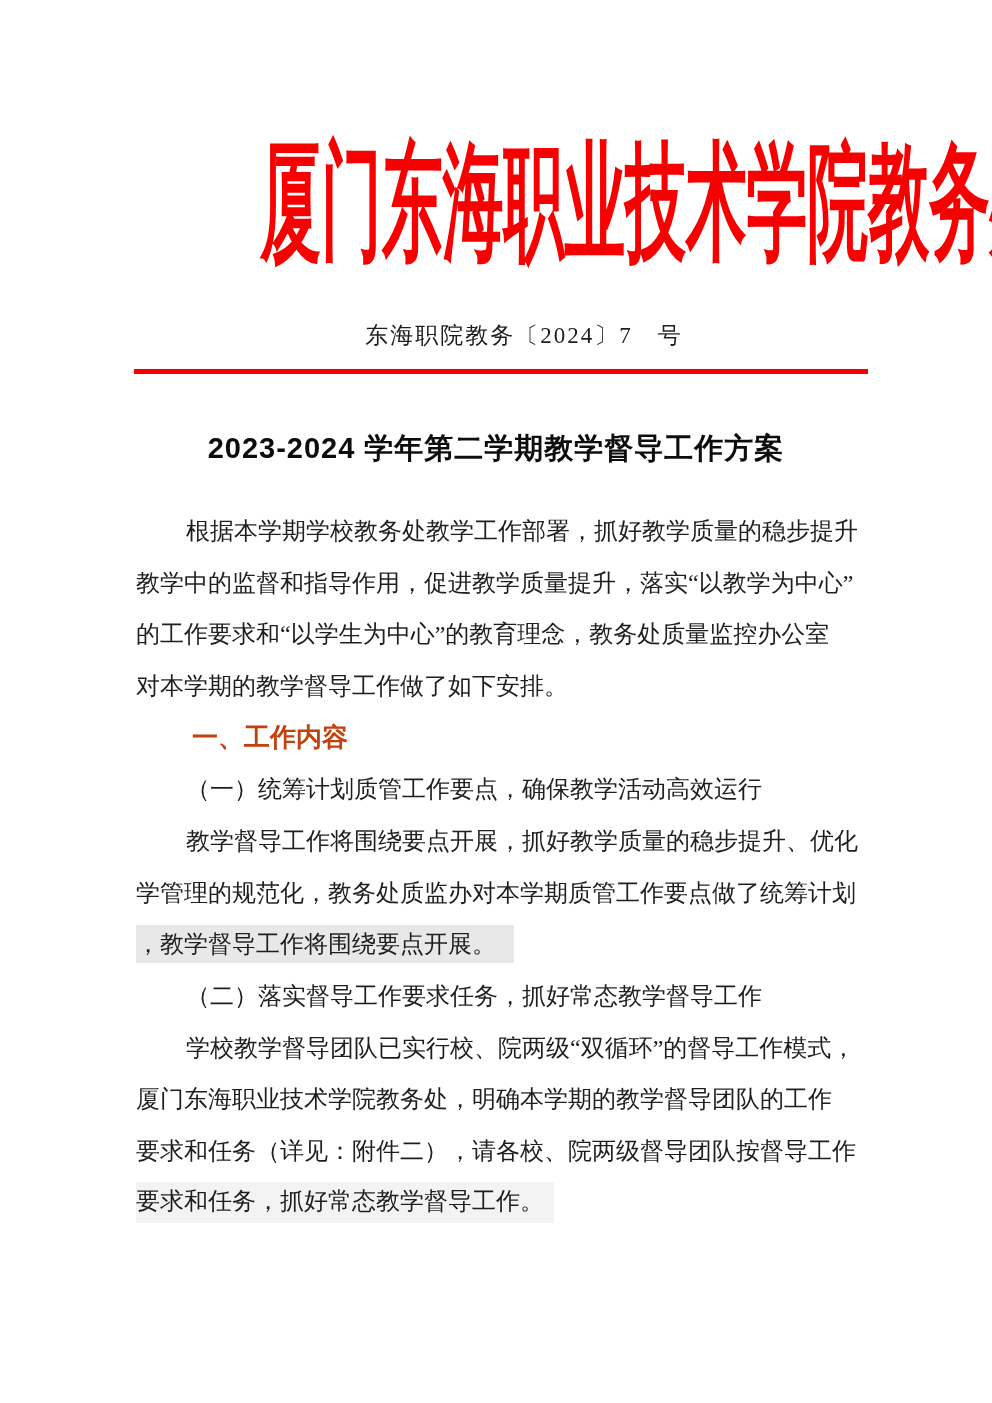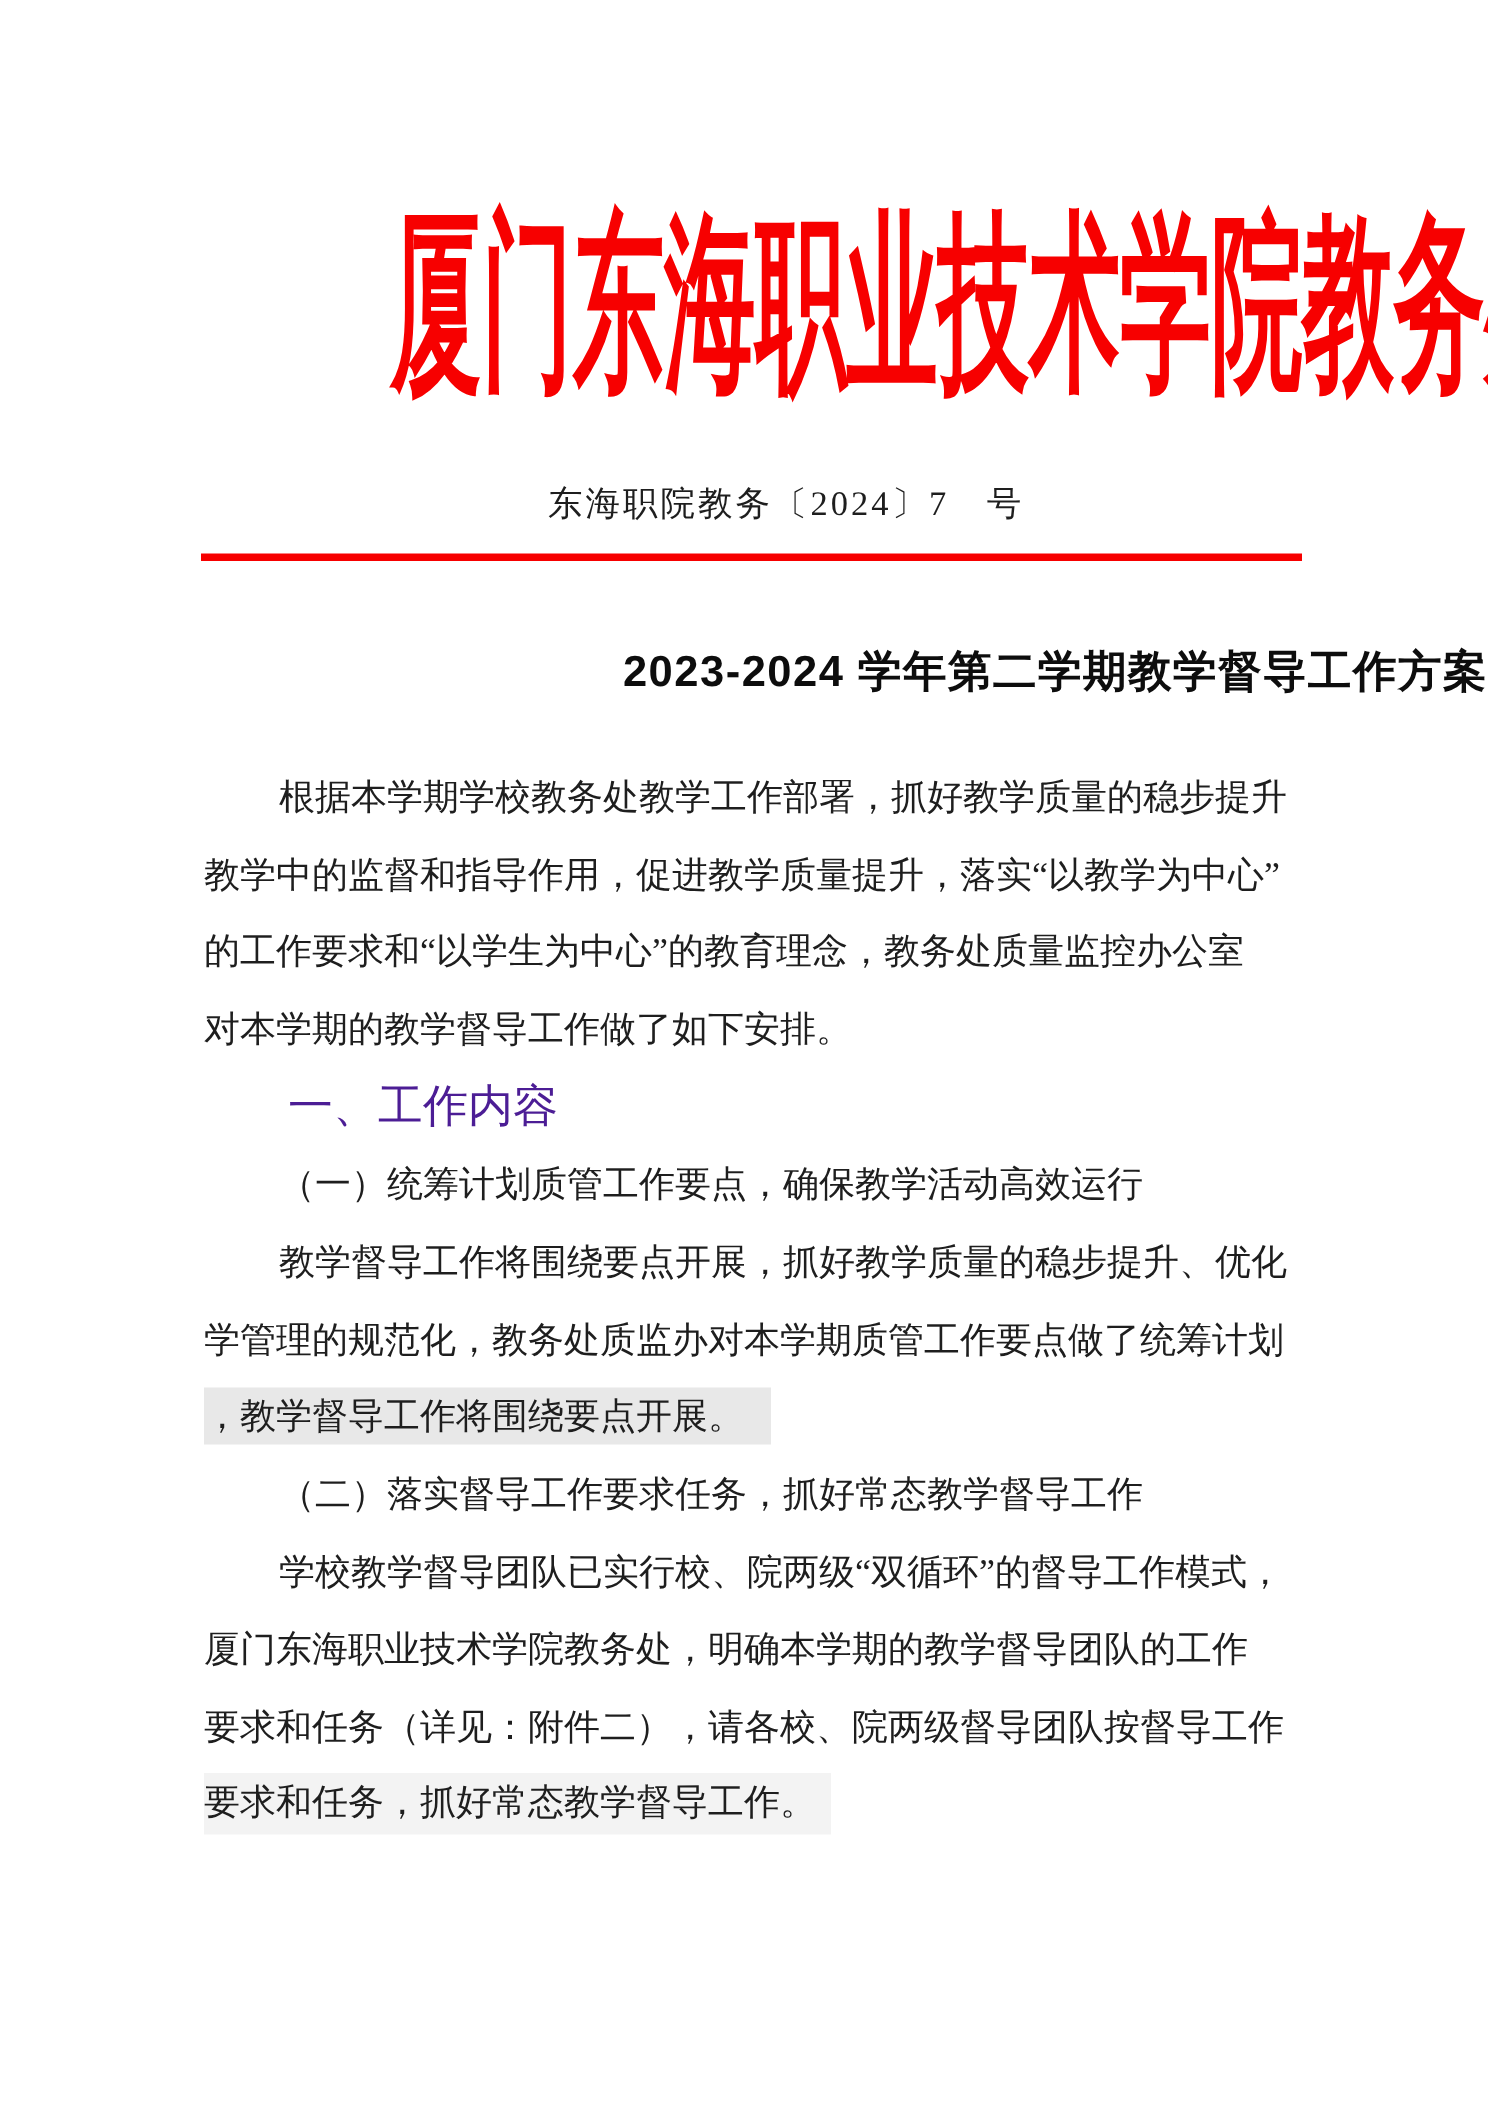--- a/index.html
+++ b/index.html
@@ -62,7 +62,7 @@
     top: 429px;
     left: 0;
     width: 100%;
-    text-align: right;
+    text-align: center;
     font-family: "Liberation Sans", "DejaVu Sans", sans-serif;
     font-weight: bold;
     font-size: 29px;

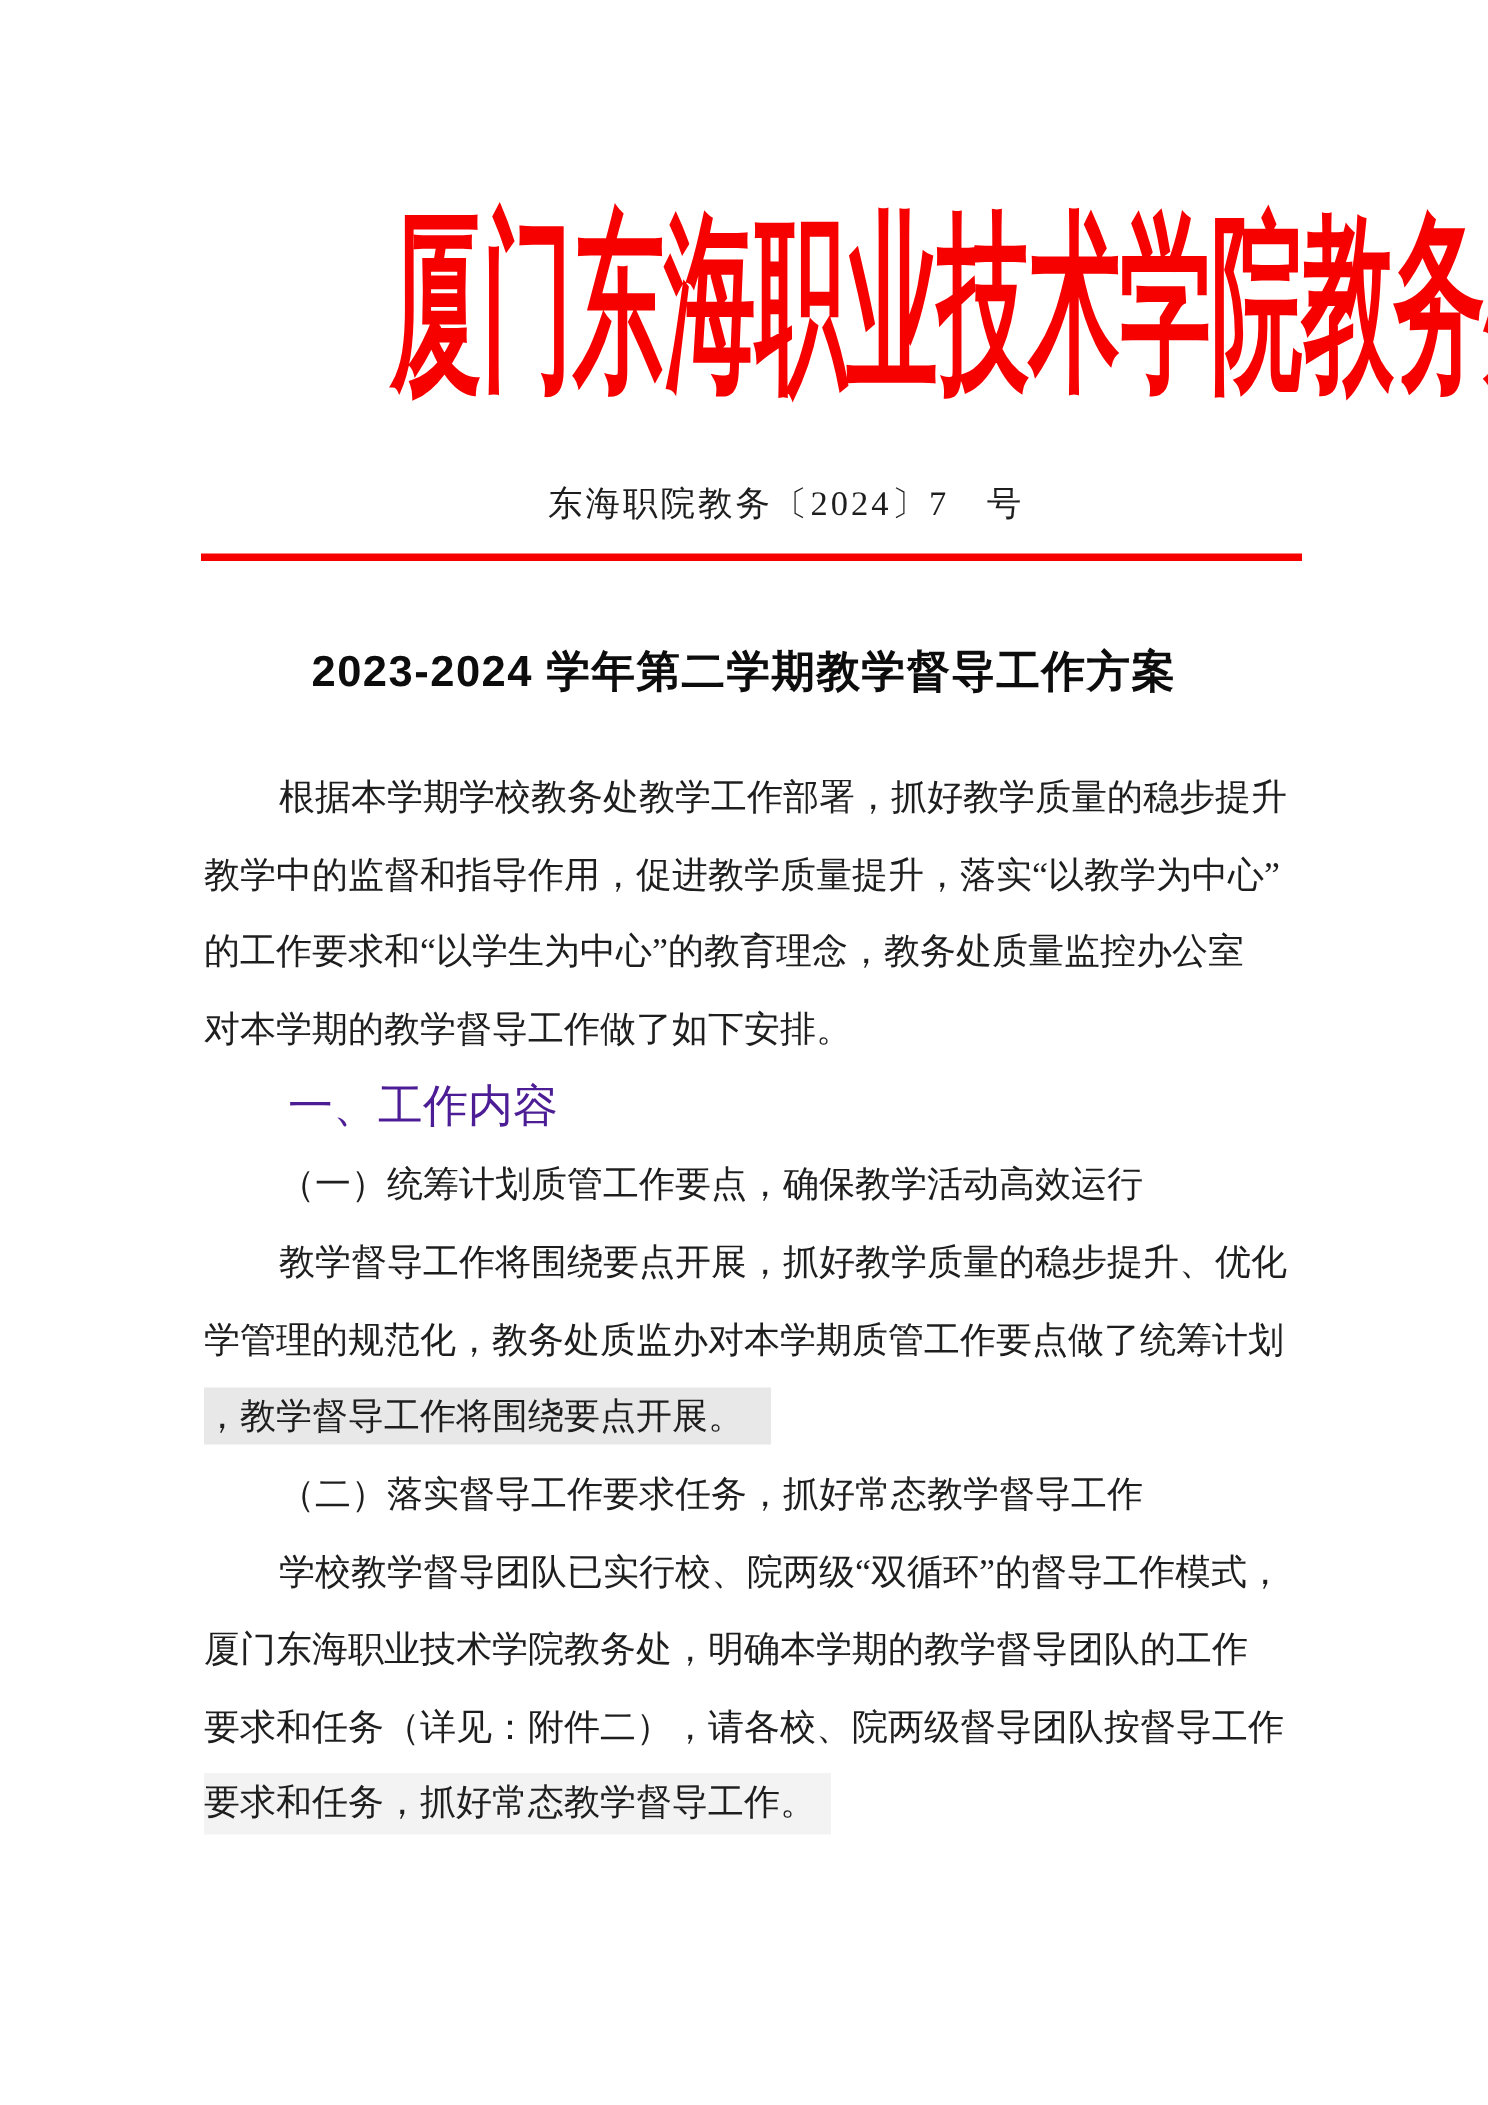--- a/index.html
+++ b/index.html
@@ -88,9 +88,9 @@
   .line.indent { padding-left: 50px; }
   .line.heading {
     font-family: "Liberation Sans", "DejaVu Sans", sans-serif;
-    font-weight: normal;
-    font-size: 30px;
-    color: #4c1d95;
+    font-weight: bold;
+    font-size: 26px;
+    color: #c2410c;
     padding-left: 56px;
   }
   .hl {

